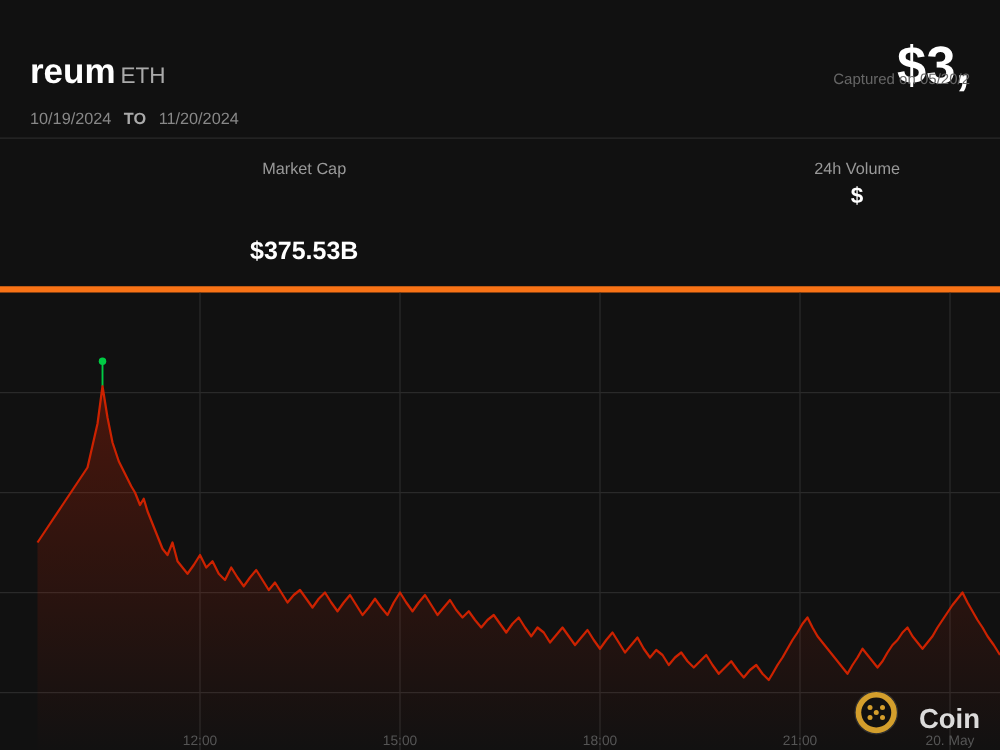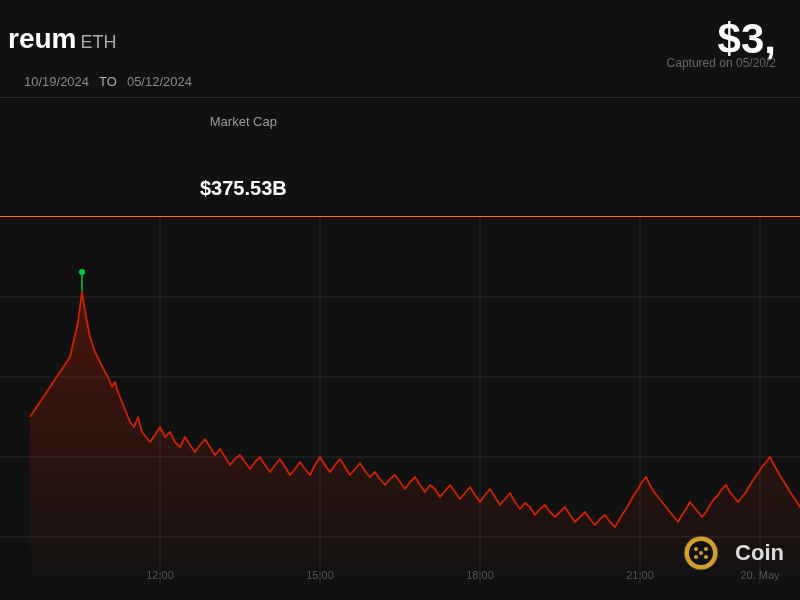--- a/index.html
+++ b/index.html
@@ -16,9 +16,10 @@
     .header {
       display: flex;
       justify-content: space-between;
-      align-items: center;
-      padding: 18px 24px 10px 8px;
+      align-items: flex-end;
+      padding: 18px 24px 10px 24px;
       position: relative;
+      margin-top: 13px;
     }
 
     .header-left {

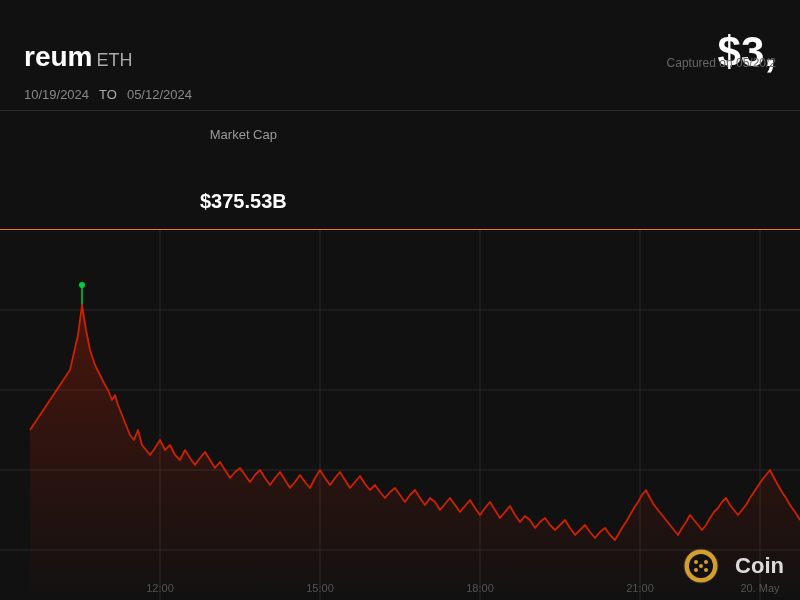--- a/index.html
+++ b/index.html
@@ -59,7 +59,7 @@
 
     .date-to {
       color: #aaaaaa;
-      font-weight: 400;
+      font-weight: 700;
     }
 
     .captured-label {

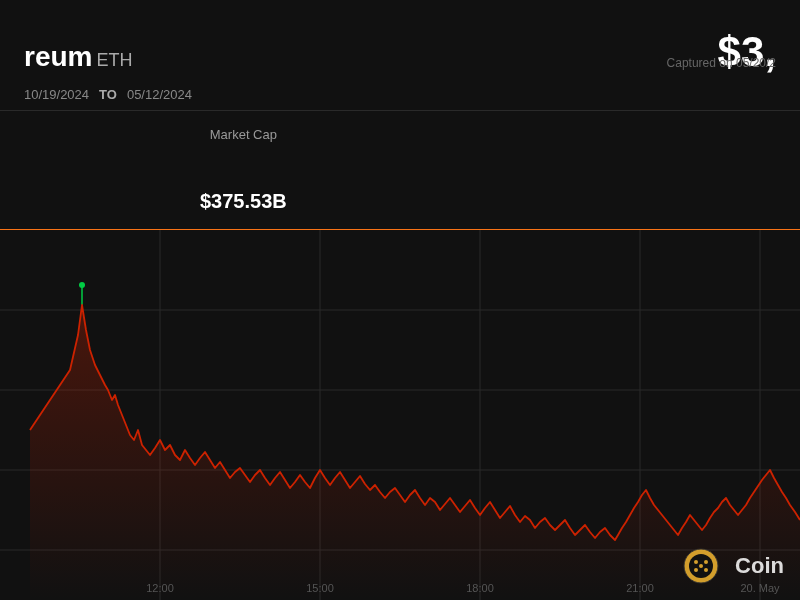--- a/index.html
+++ b/index.html
@@ -155,7 +155,7 @@
 <div class="date-range">
   <span>10/19/2024</span>
   <span class="date-to">TO</span>
-  <span>05/12/2024</span>
+  <span>11/20/2024</span>
   <span class="captured-label">Captured on 05/20/2</span>
 </div>
 

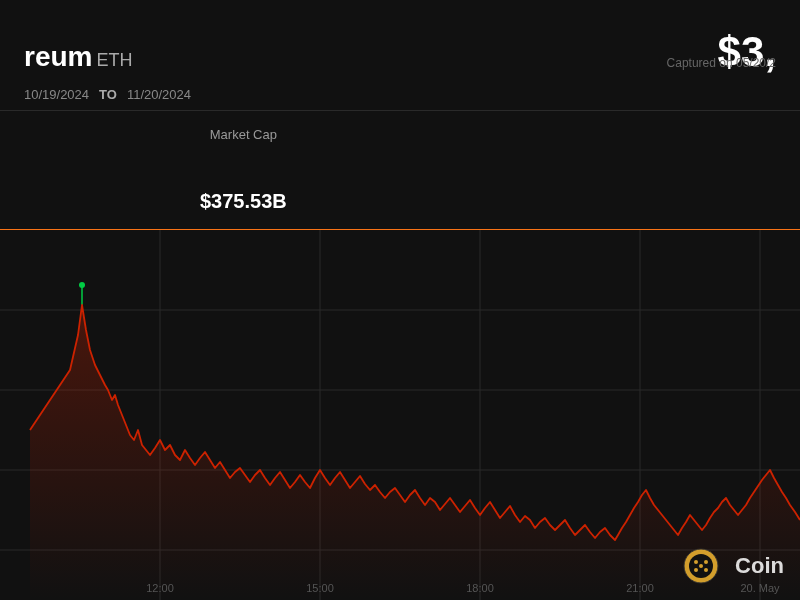--- a/index.html
+++ b/index.html
@@ -81,7 +81,7 @@
       display: flex;
       justify-content: space-between;
       padding: 16px 80px 16px 200px;
-      border-bottom: 1px solid #f97316;
+      border-bottom: 5px solid #f97316;
     }
 
     .stat-item {

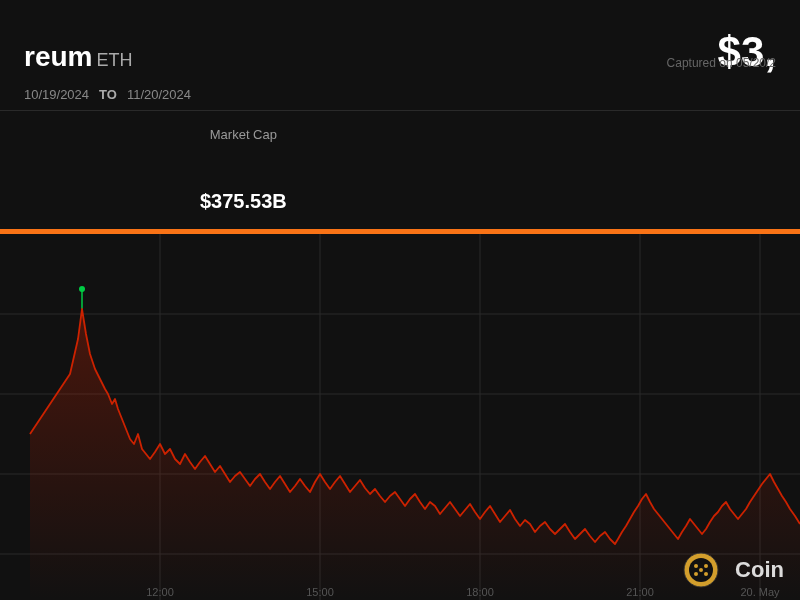--- a/index.html
+++ b/index.html
@@ -165,6 +165,10 @@
   <div class="stat-item">
     <div class="stat-label">Market Cap</div>
     <div class="stat-value">$375.53B</div>
+  </div>
+  <div class="stat-item">
+    <div class="stat-label">24h Volume</div>
+    <div class="stat-value-right">$</div>
   </div>
 </div>
 

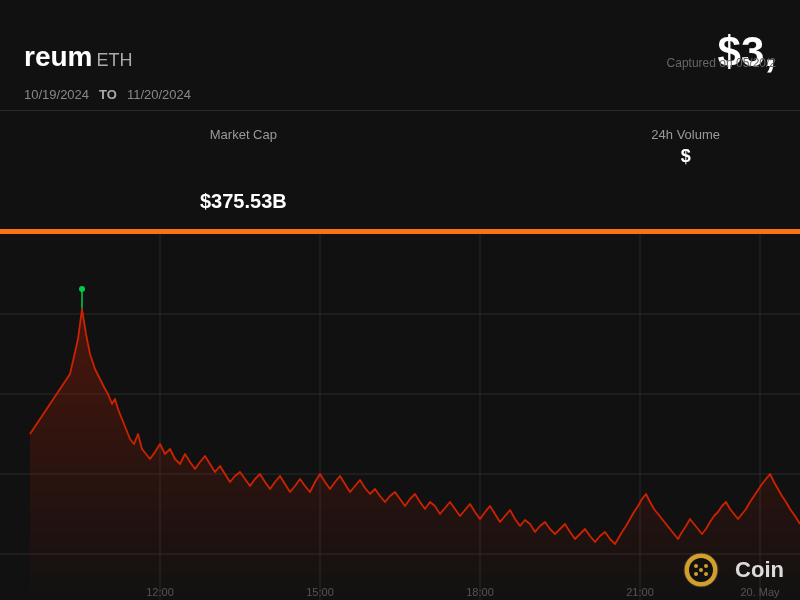--- a/index.html
+++ b/index.html
@@ -124,7 +124,7 @@
       bottom: 16px;
       right: 16px;
       display: flex;
-      align-items: center;
+      align-items: flex-end;
       gap: 16px;
       opacity: 0.85;
     }

